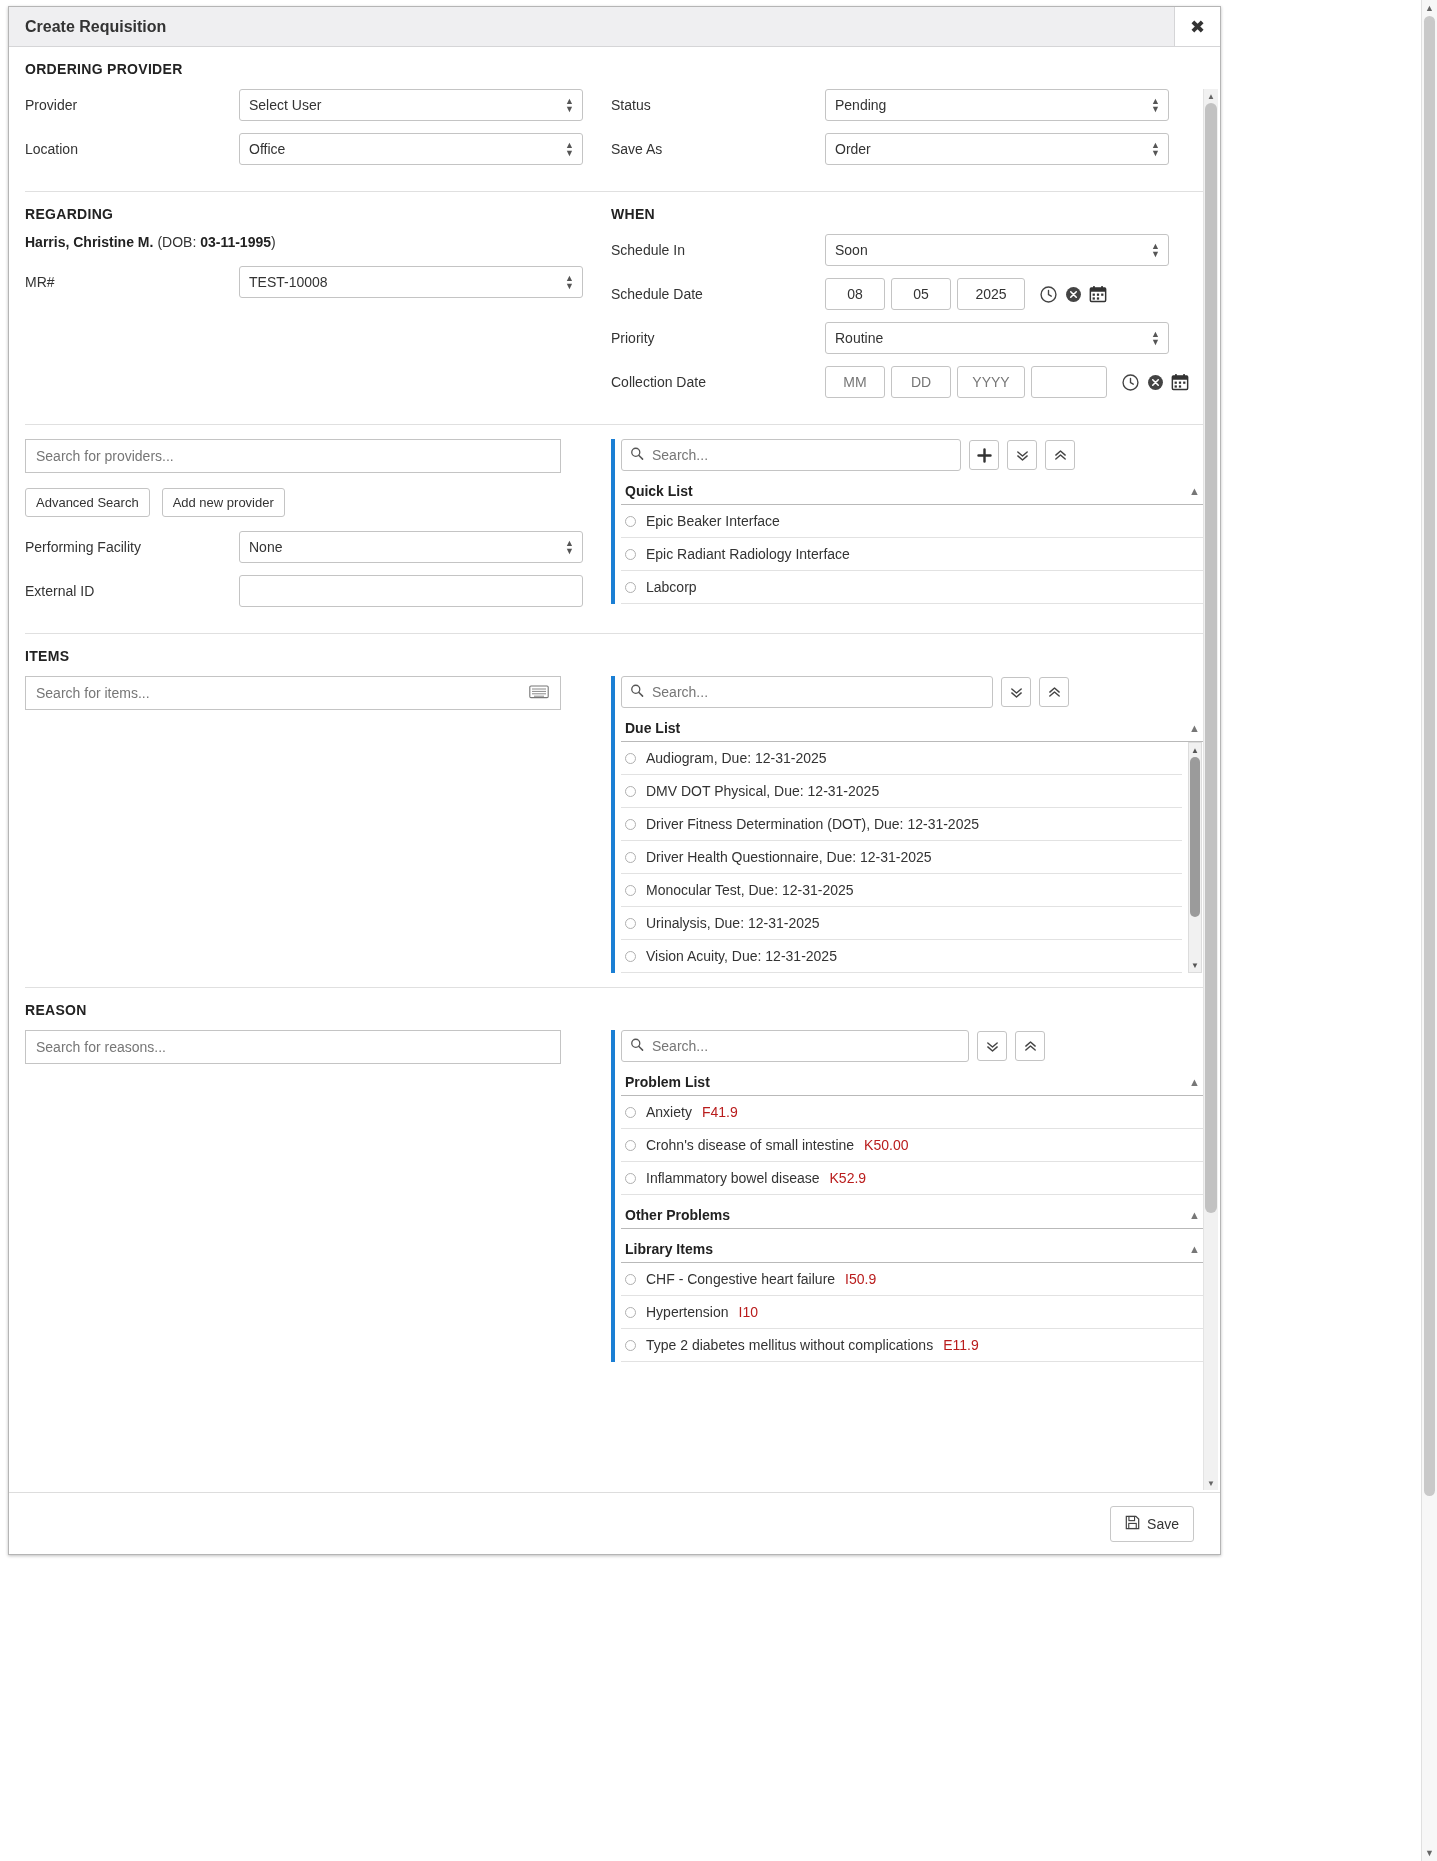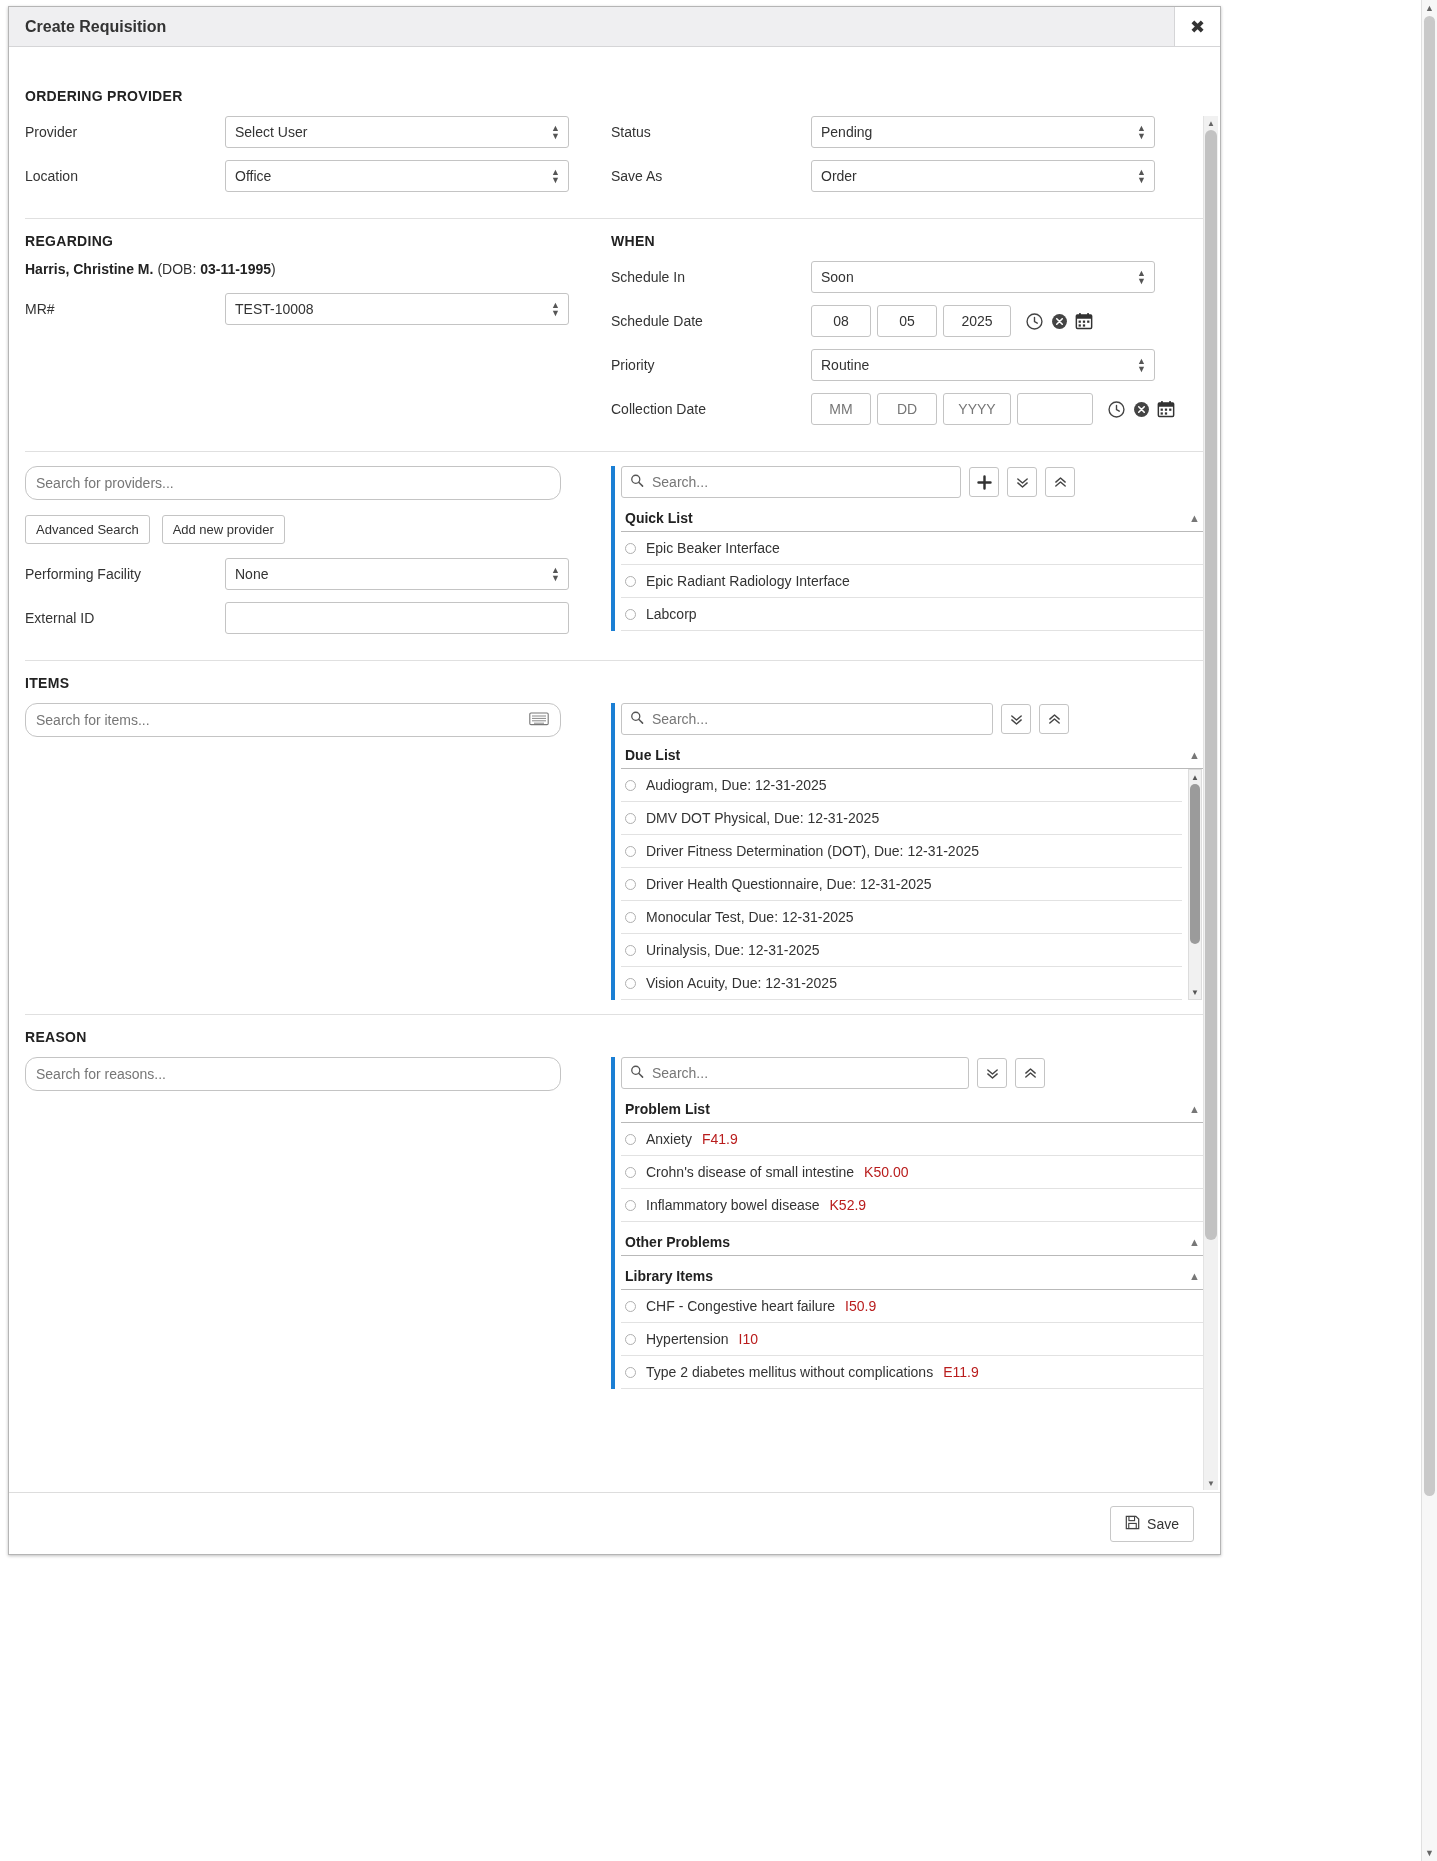--- a/index.html
+++ b/index.html
@@ -59,7 +59,6 @@
     position: relative;
     overflow: hidden;
     padding: 4px;
-    margin-top: 27px;
   }
   .scroll-area {
     position: absolute;

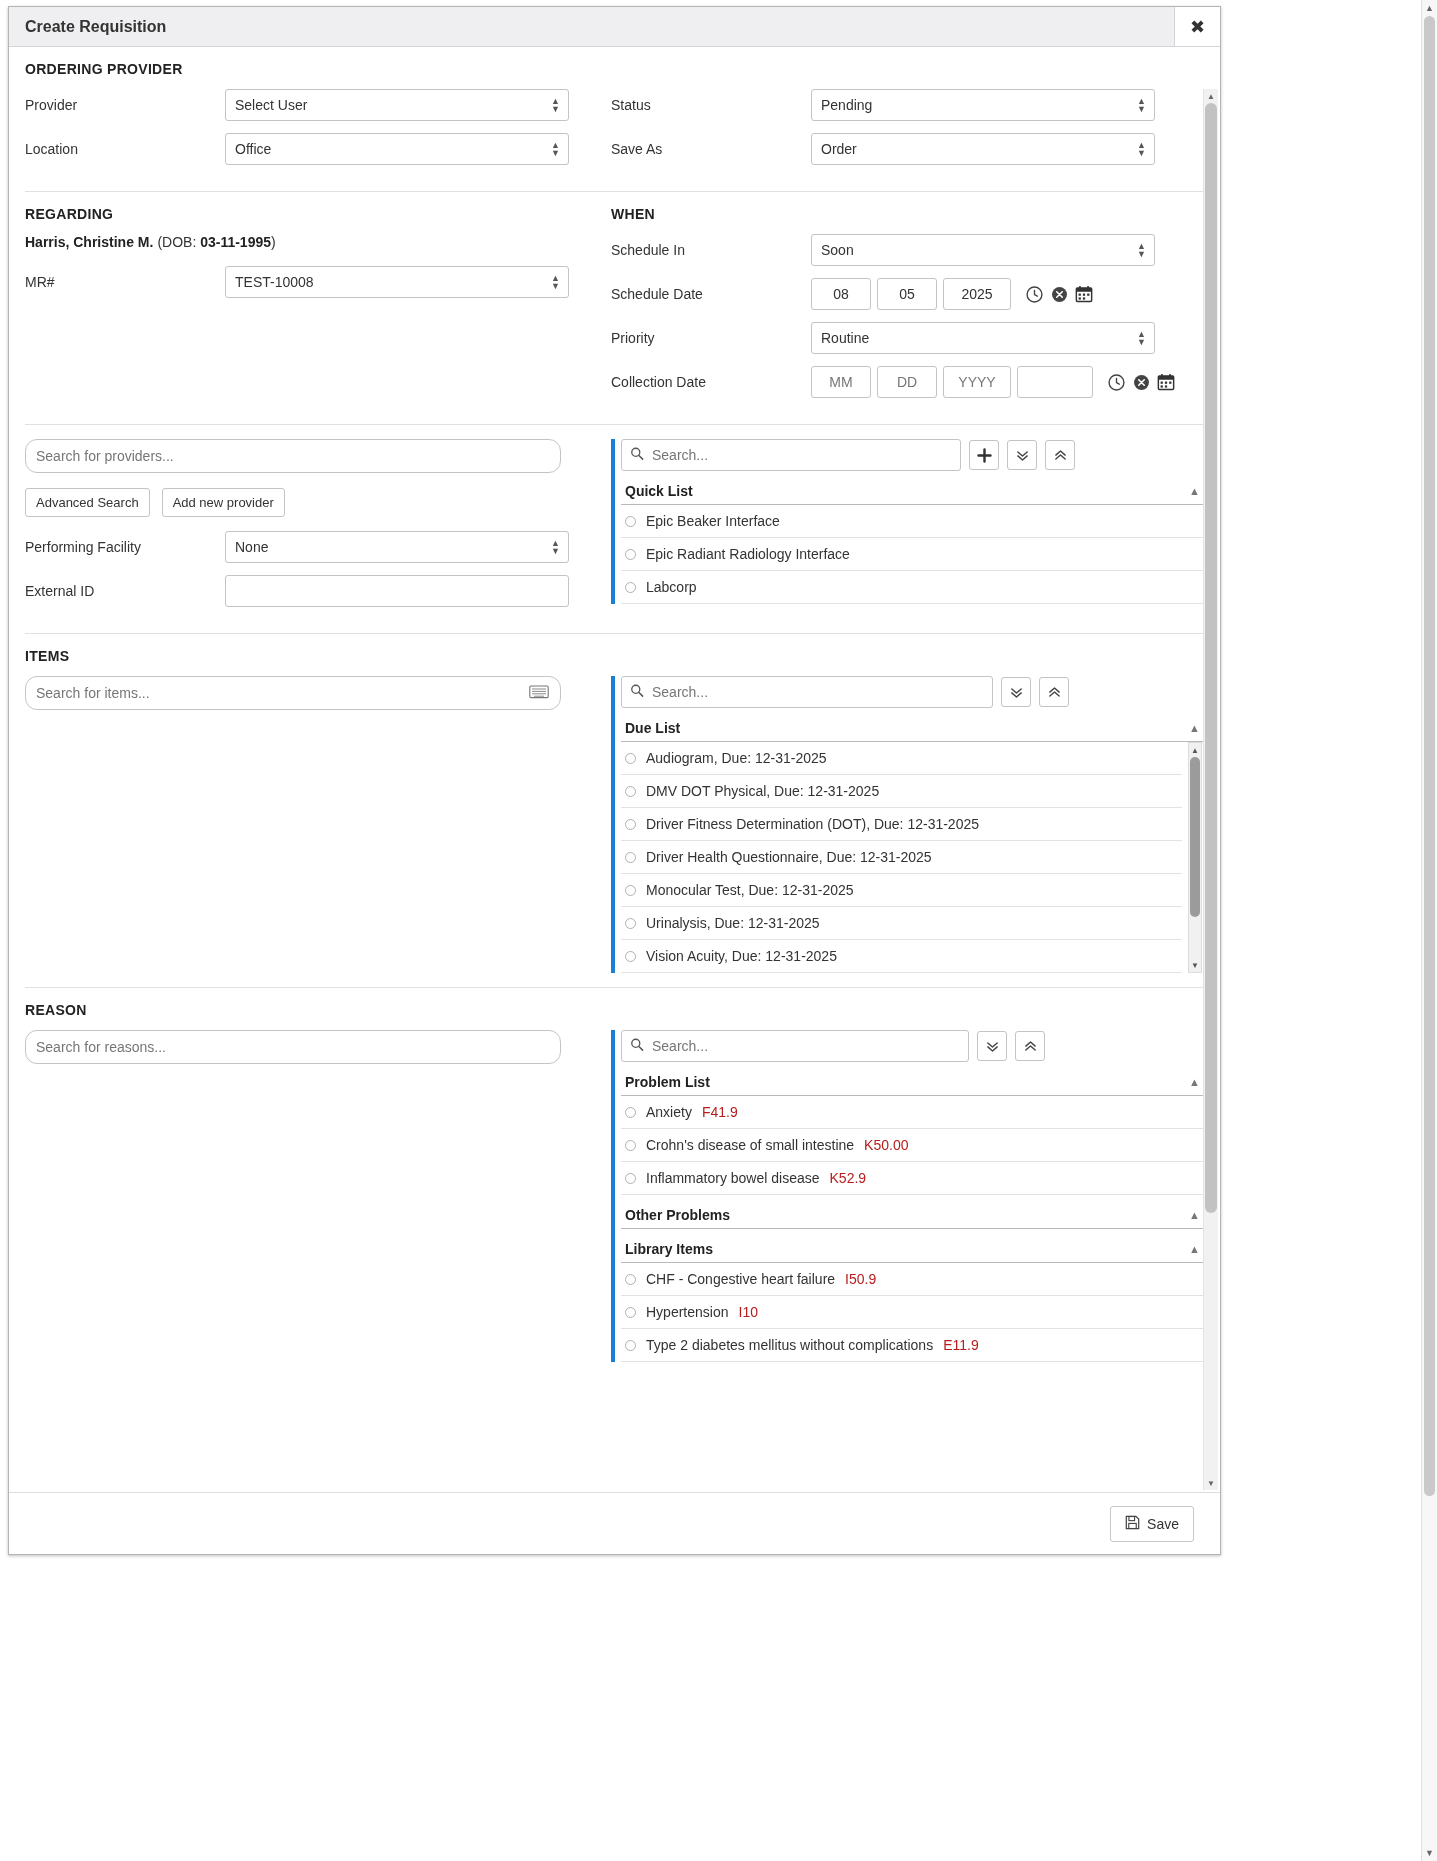--- a/index.html
+++ b/index.html
@@ -109,6 +109,7 @@
     display: flex;
     align-items: center;
     margin-bottom: 12px;
+    gap: 14px;
   }
   .flabel {
     width: 200px;

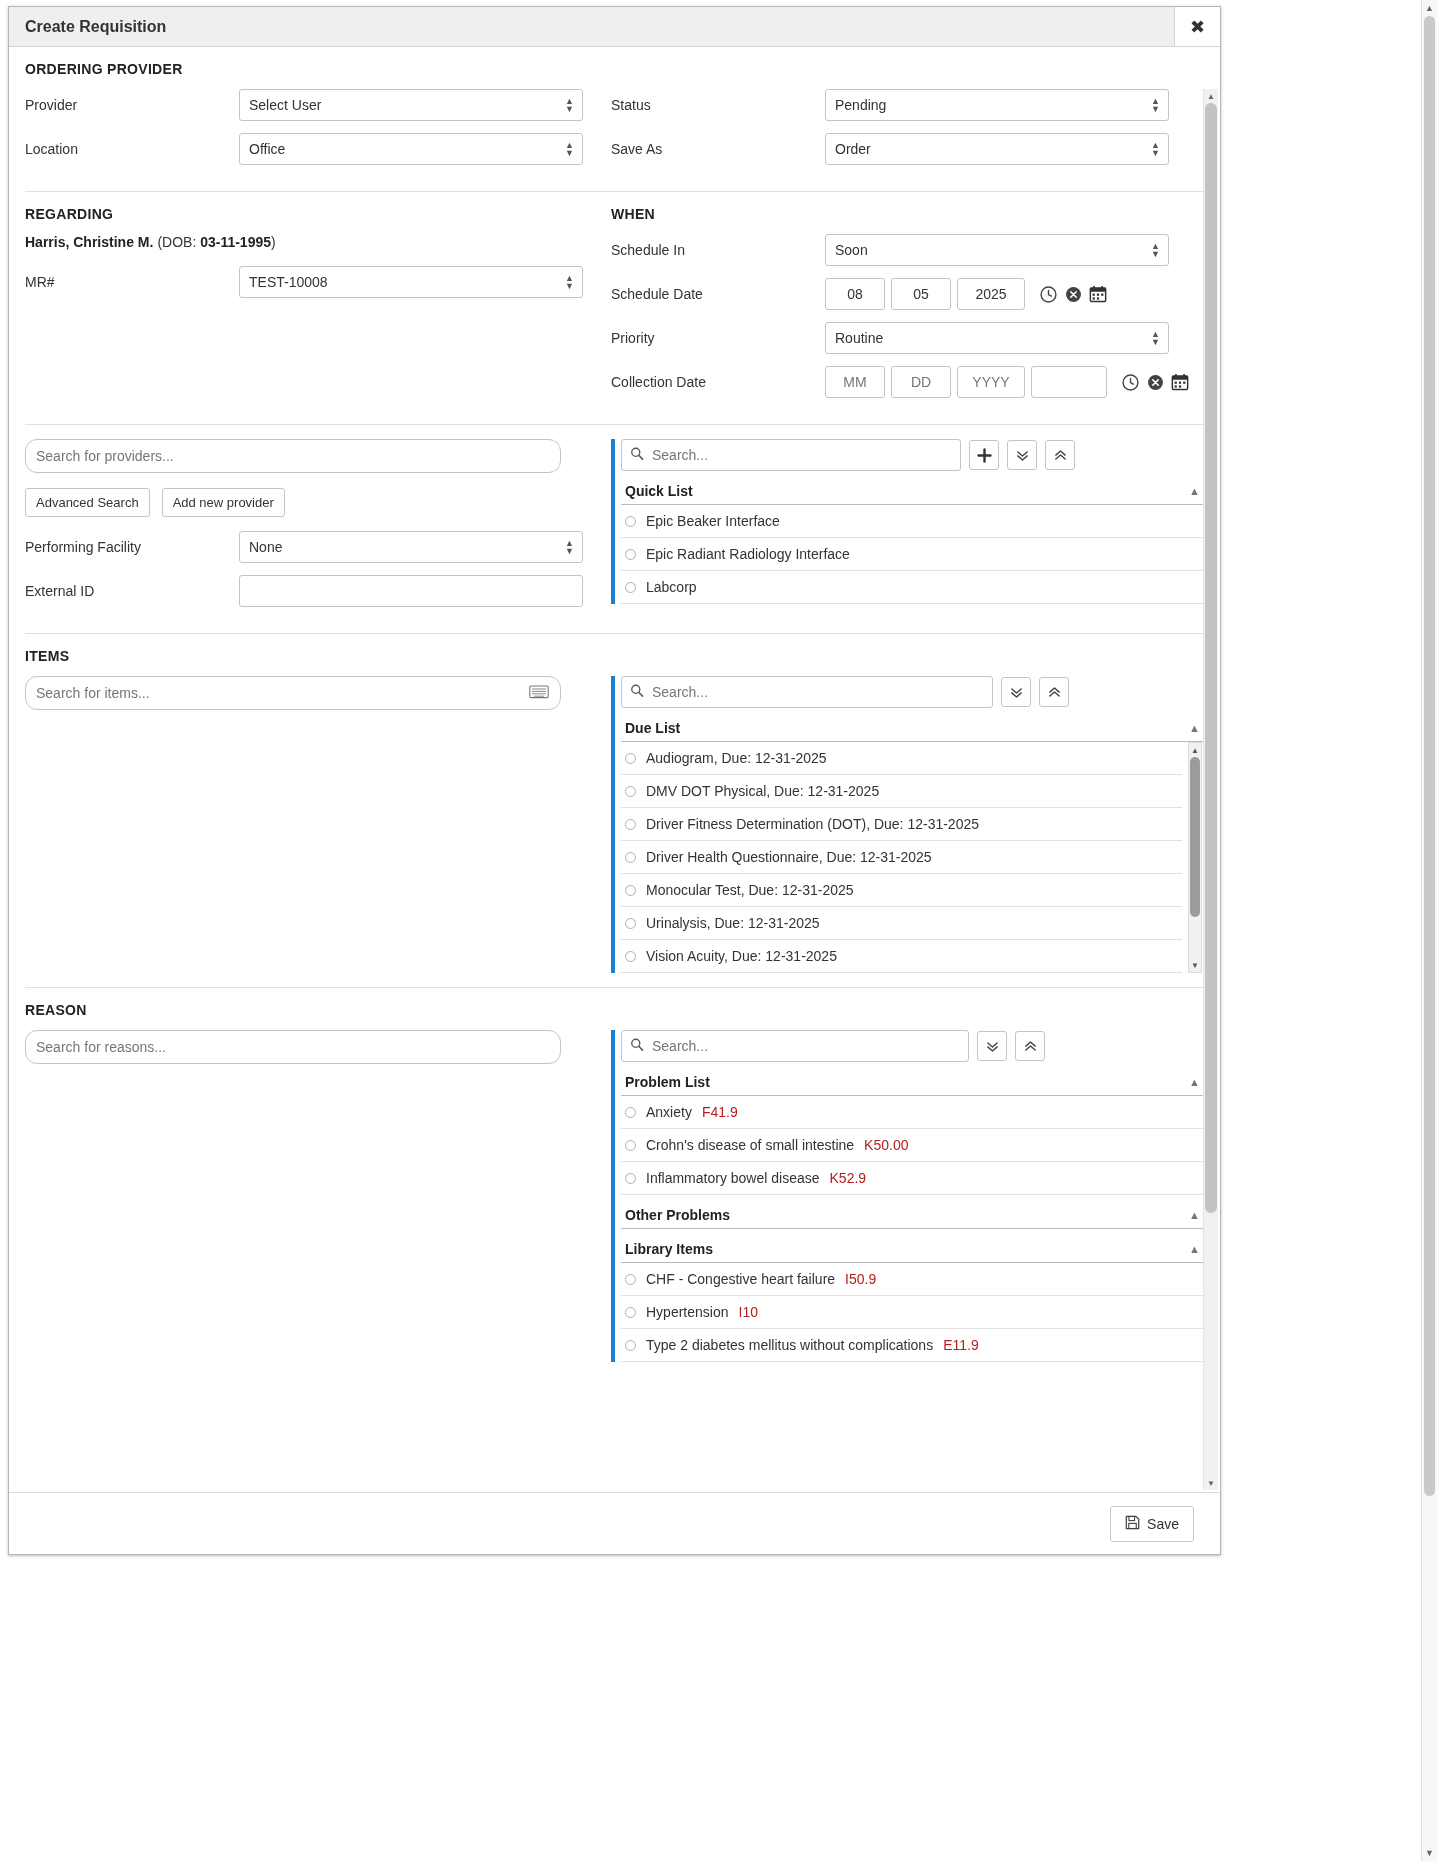--- a/index.html
+++ b/index.html
@@ -186,7 +186,7 @@
     width: 536px;
     height: 34px;
     border: 1px solid #c4c4c4;
-    border-radius: 12px;
+    border-radius: 0;
     background: #fff;
     font-size: 14px;
     color: #767676;

